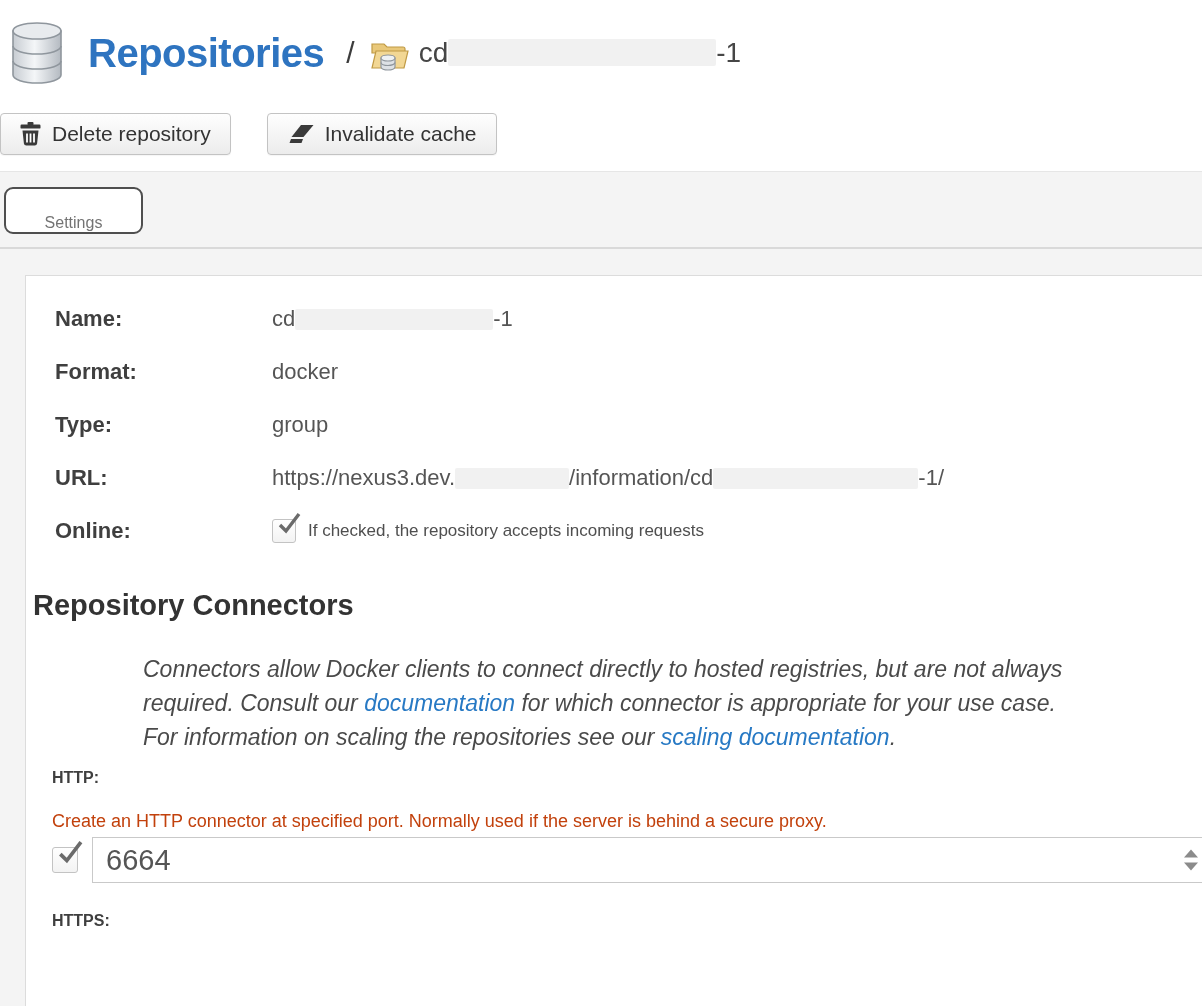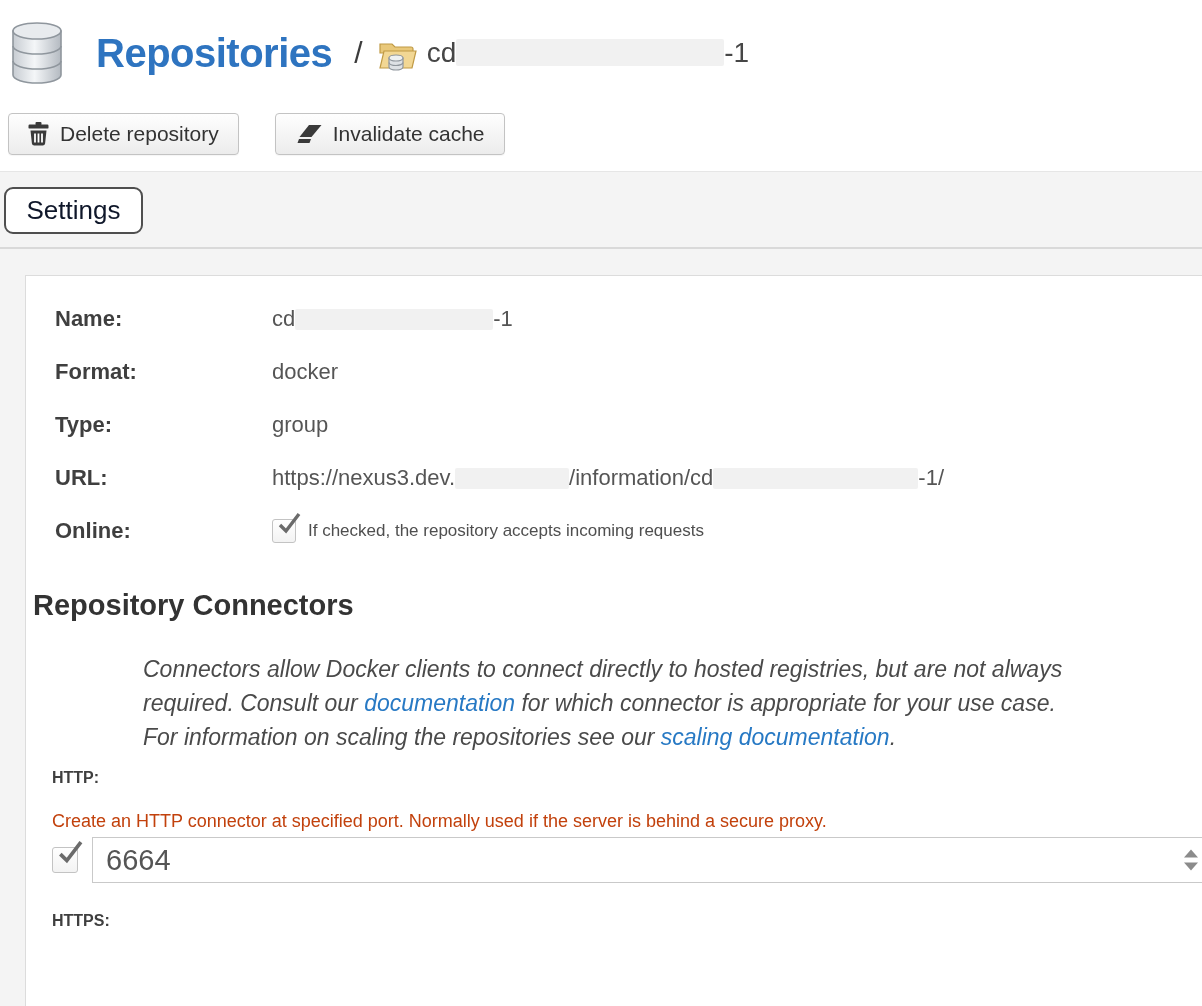--- a/index.html
+++ b/index.html
@@ -10,7 +10,7 @@
   
   .header-row { display:flex; align-items:center; height:96px; padding:10px 0 0 10px; }
   .db-icon { width:54px; height:64px; flex:0 0 auto; }
-  .page-title { font-size:40px; font-weight:bold; color:#2e74c0; margin-left:32px; letter-spacing:-0.5px; }
+  .page-title { font-size:40px; font-weight:bold; color:#2e74c0; margin-left:24px; letter-spacing:-0.5px; }
   .crumb-sep { font-size:30px; color:#3c3c3c; font-weight:300; margin:0 16px 0 22px; }
   .repo-folder-icon { width:38px; height:34px; margin-right:10px; margin-top:6px; }
   .repo-name { font-size:28px; color:#464646; font-weight:400; white-space:nowrap; }

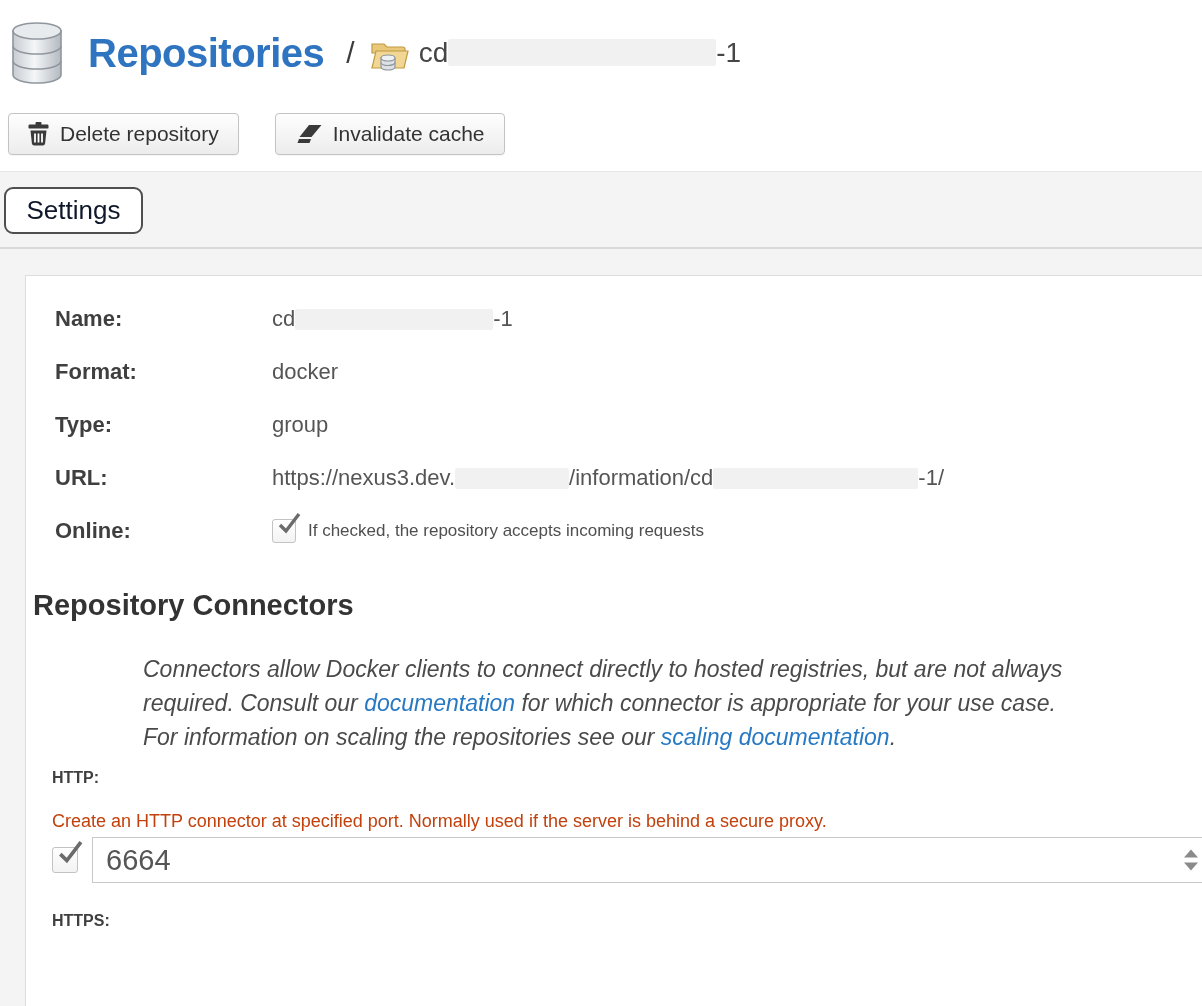--- a/index.html
+++ b/index.html
@@ -18,7 +18,7 @@
   .redact-title { width:268px; height:27px; transform:translateY(-2px); }
 
   
-  .toolbar { display:flex; gap:36px; padding-left:8px; margin-top:17px; height:42px; }
+  .toolbar { display:flex; gap:36px; margin-top:17px; height:42px; }
   .btn { display:flex; align-items:center; gap:11px; padding:0 19px; height:42px;
          background:linear-gradient(#fefefe,#ececec); border:1px solid #c3c3c3; border-radius:4px;
          font-size:21px; color:#333; cursor:pointer; box-shadow:0 1px 1px rgba(0,0,0,0.04); }

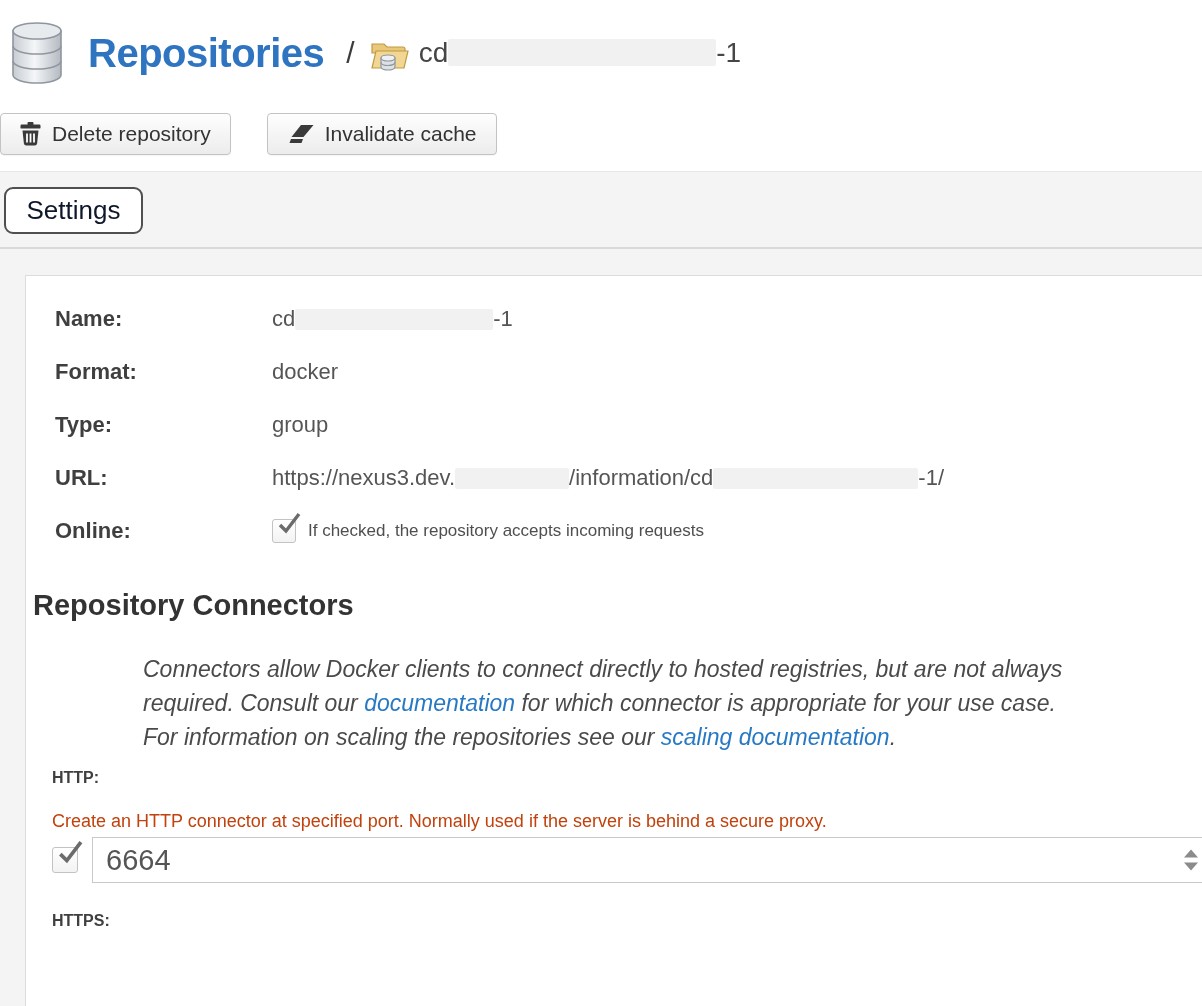--- a/index.html
+++ b/index.html
@@ -28,7 +28,7 @@
   .tabbar { margin-top:16px; height:78px; background:#f4f4f4; border-top:1px solid #e6e6e6;
             border-bottom:2px solid #d9d9d9; padding:15px 0 0 4px; }
   .tab { width:139px; height:47px; background:#fff; border:2px solid #4f4f4f; border-radius:9px;
-         display:flex; align-items:center; justify-content:center; font-size:26px; color:#0f172a; cursor:pointer; }
+         display:flex; align-items:flex-end; justify-content:center; font-size:16px; color:#737373; cursor:pointer; }
 
   
   .content { height:757px; background:#f4f4f4; padding:26px 12px 0 25px; }

